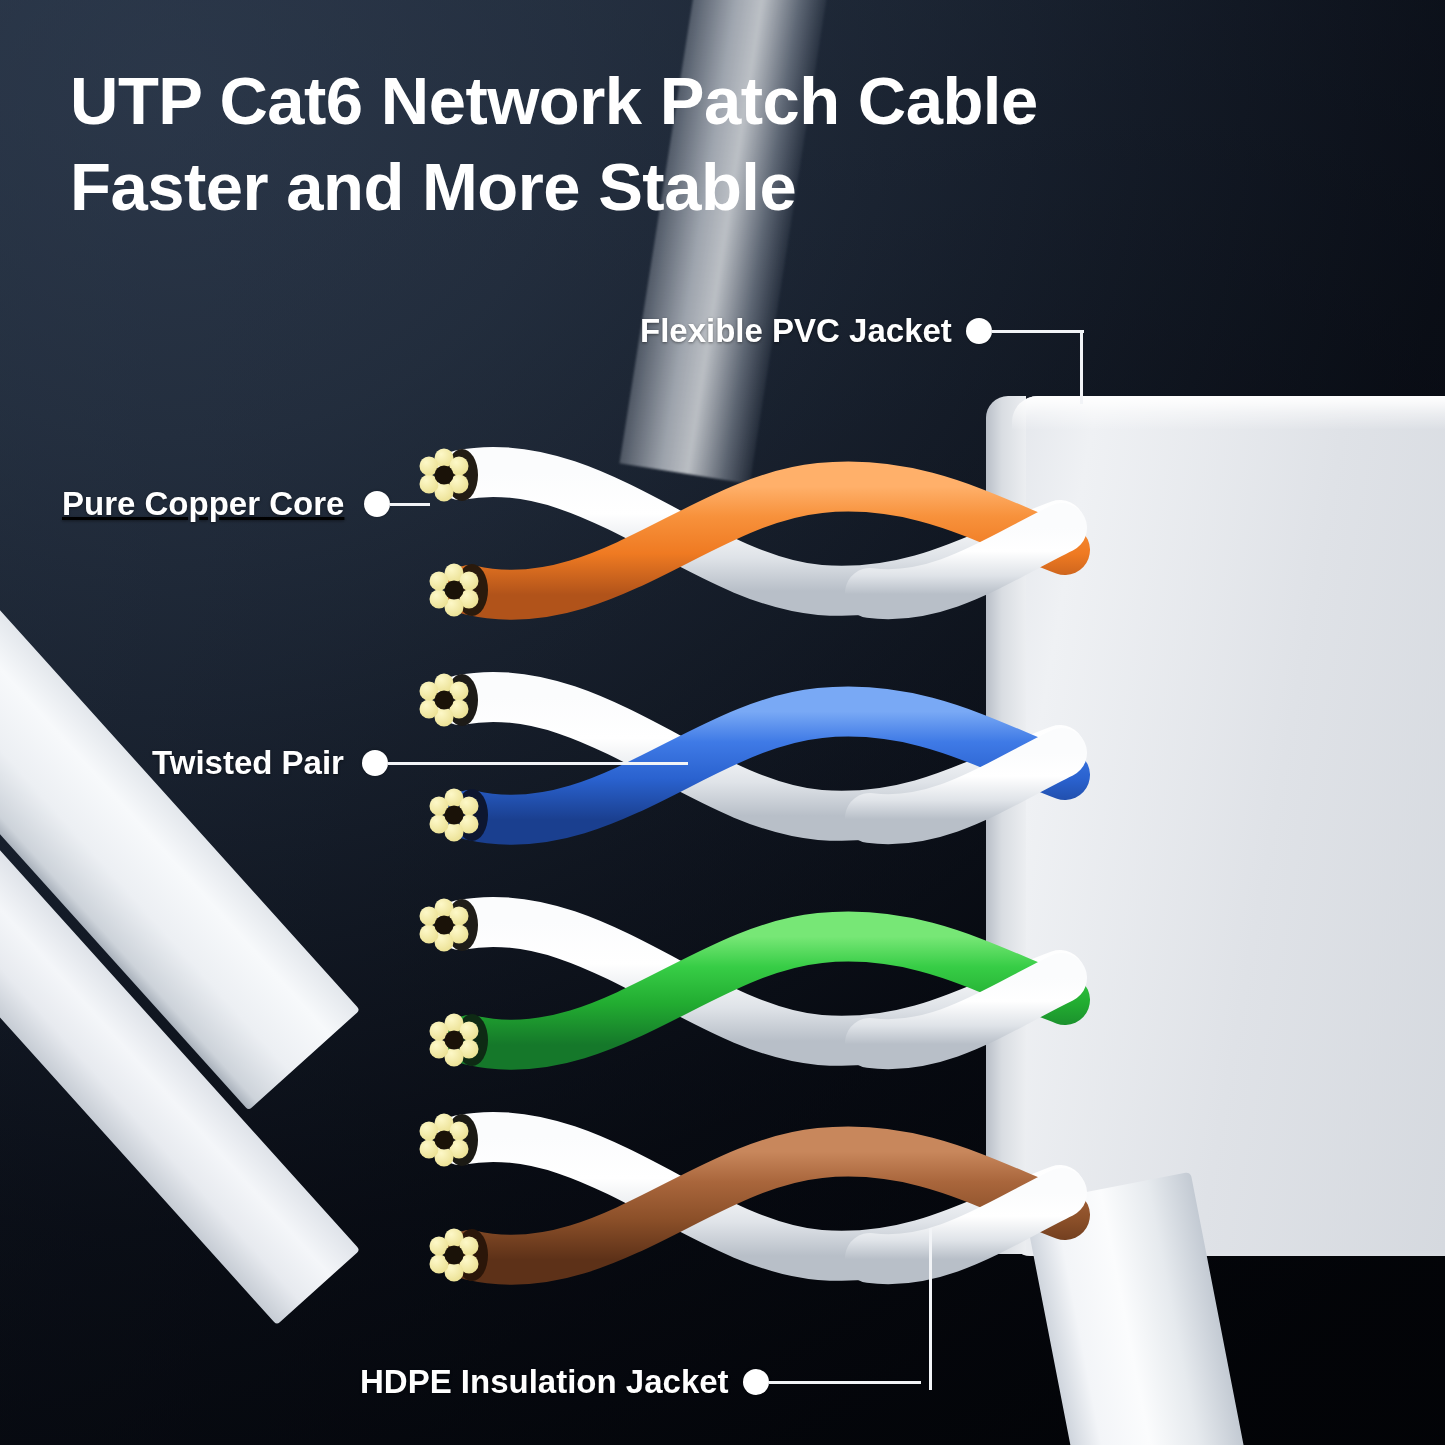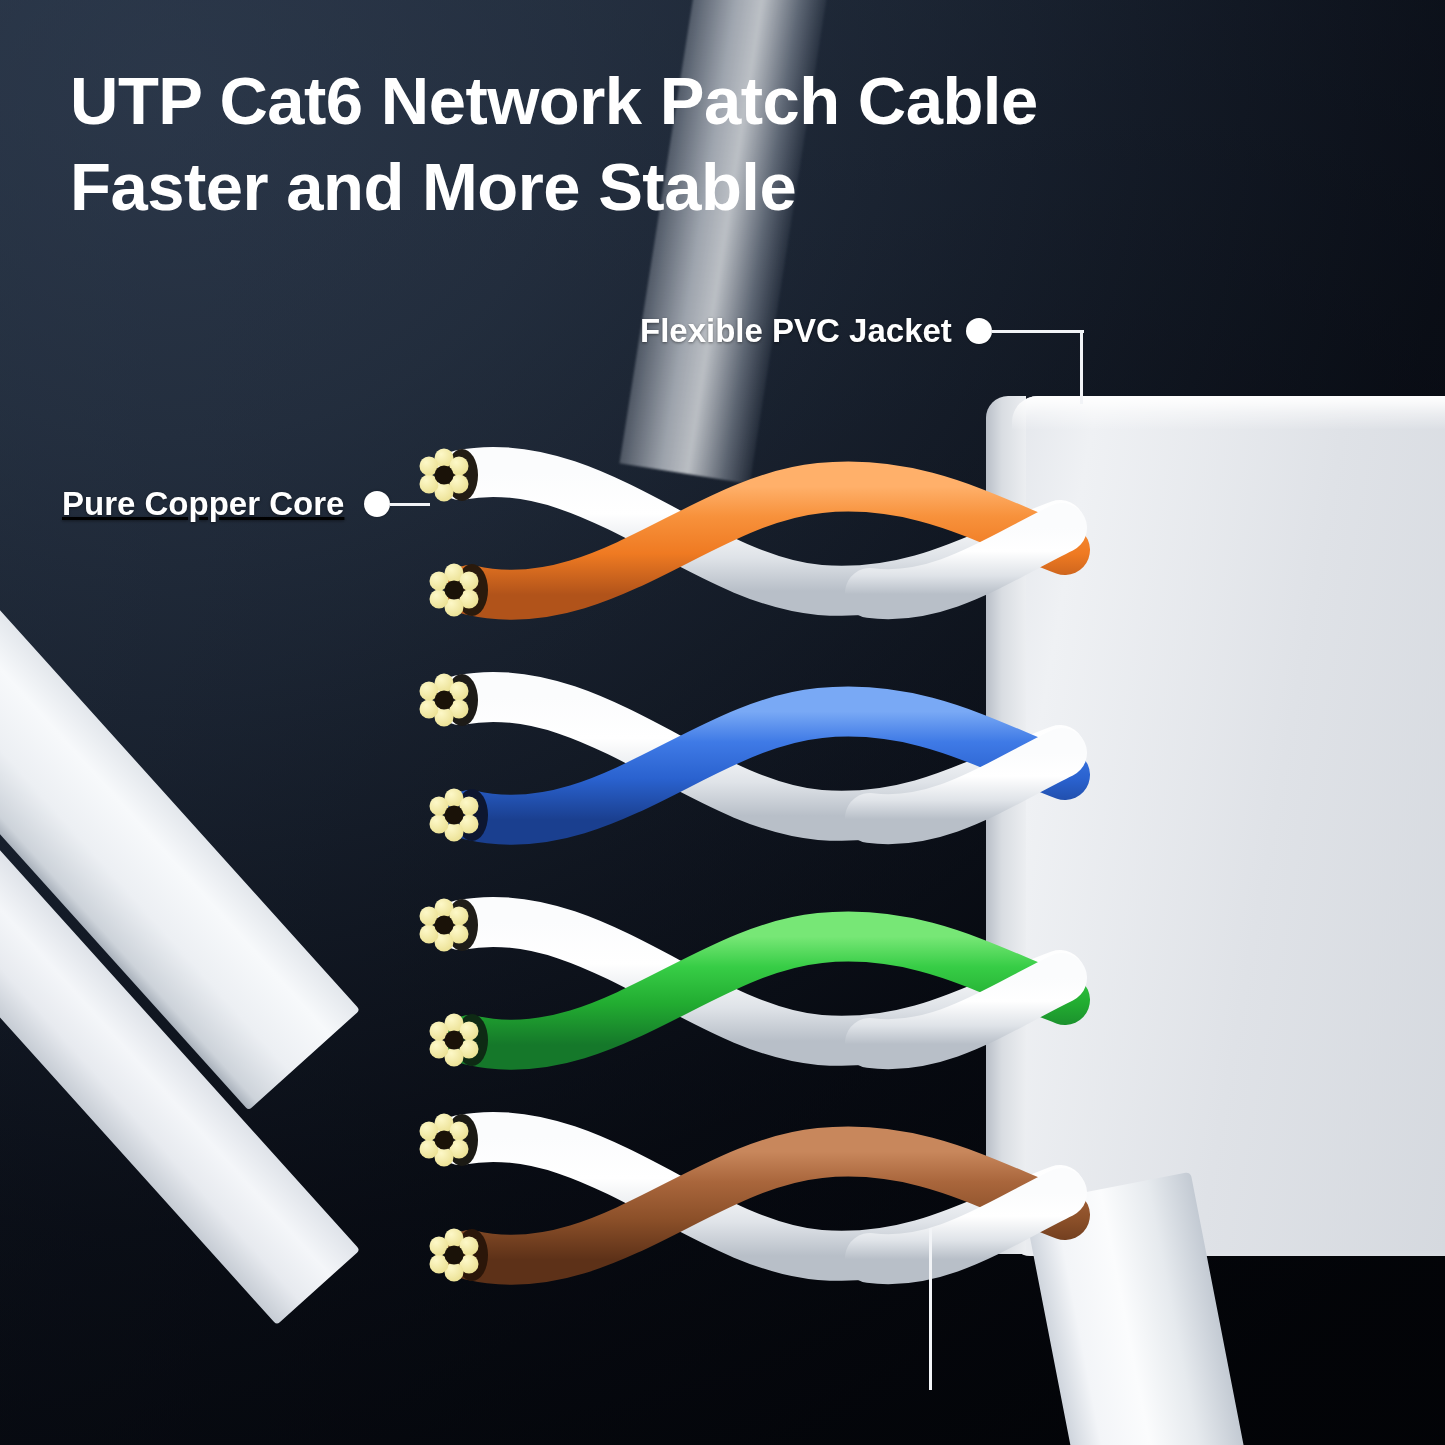--- a/index.html
+++ b/index.html
@@ -331,6 +331,12 @@
     <span class="hline"></span>
   </div>
 
+  <div class="callout" id="co-twist">
+    <span class="ctext">Twisted Pair</span>
+    <span class="gap"></span>
+    <span class="dot"></span>
+    <span class="hline"></span>
+  </div>
 
   <div class="vline" id="co-hdpe-v"></div>
 

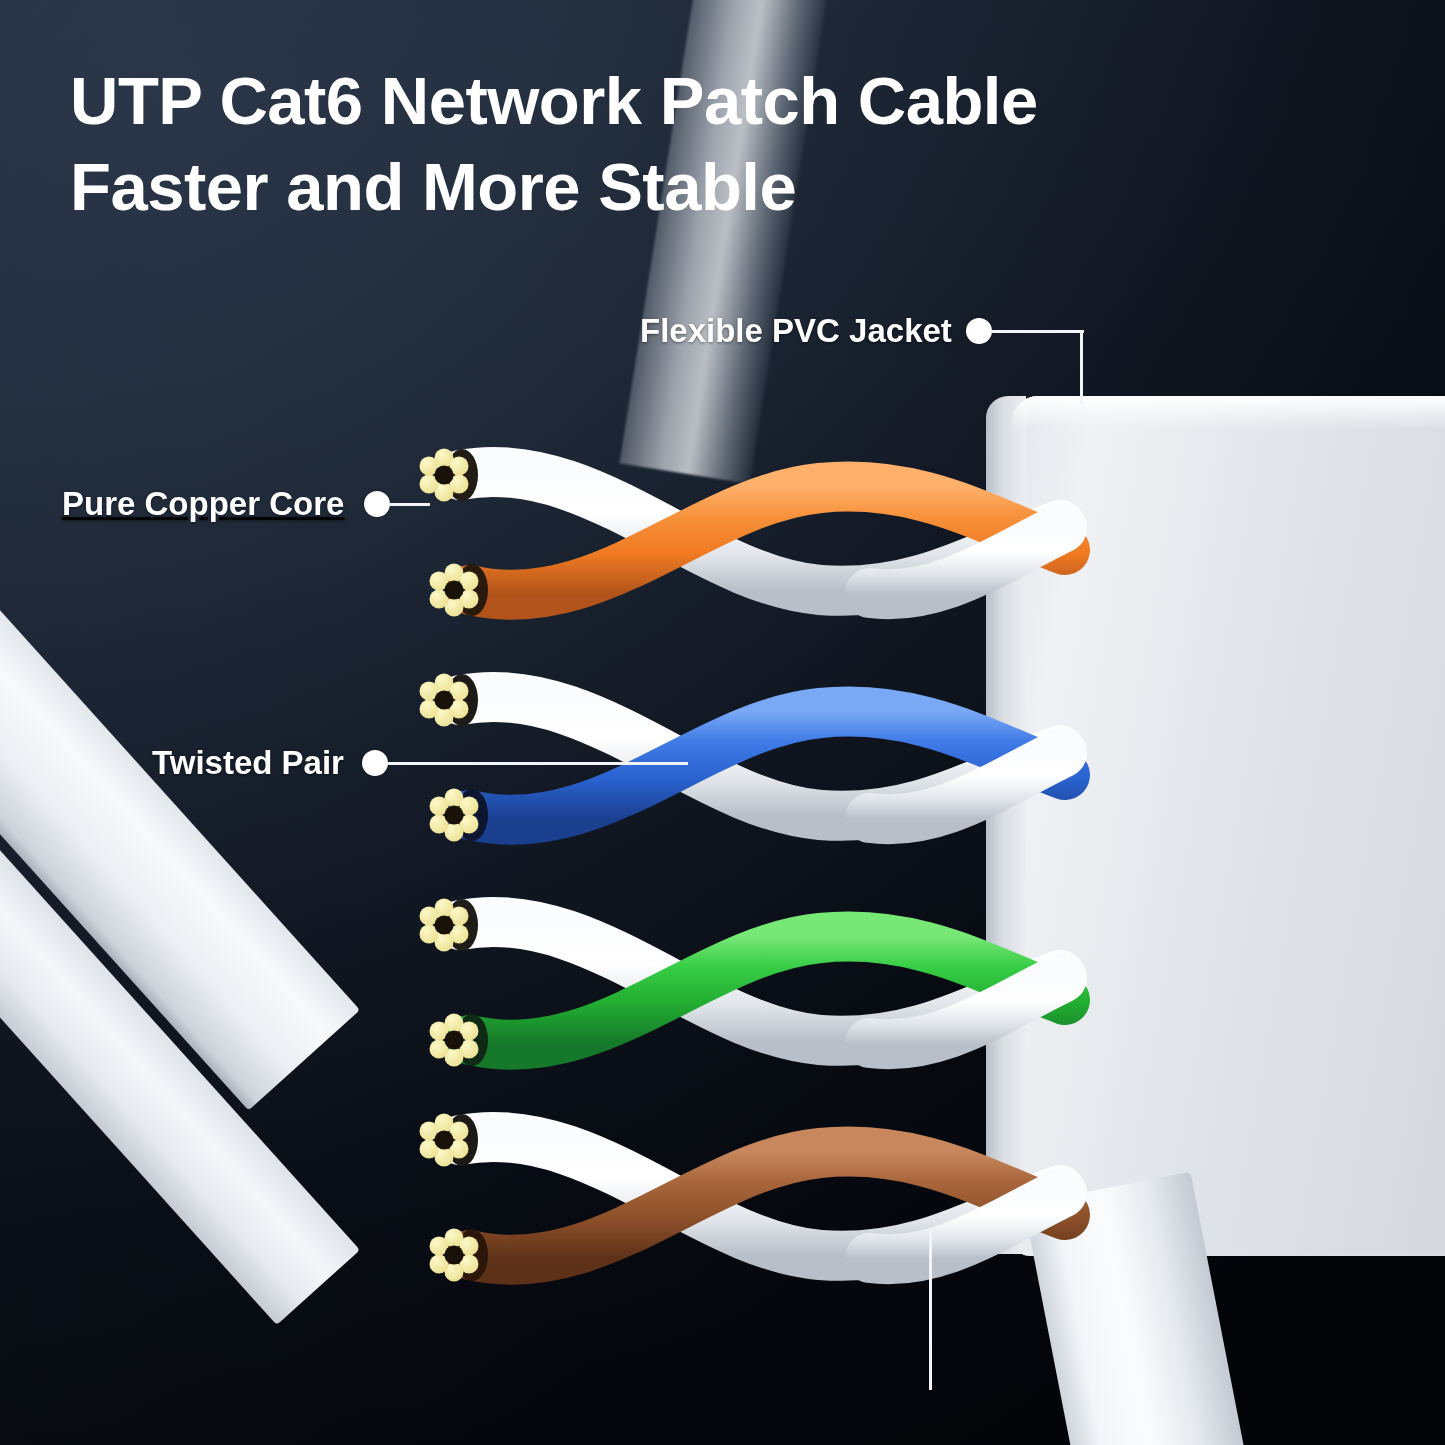--- a/index.html
+++ b/index.html
@@ -338,6 +338,12 @@
     <span class="hline"></span>
   </div>
 
+  <div class="callout" id="co-hdpe">
+    <span class="ctext">HDPE Insulation Jacket</span>
+    <span class="gap"></span>
+    <span class="dot"></span>
+    <span class="hline"></span>
+  </div>
   <div class="vline" id="co-hdpe-v"></div>
 
 </div>

